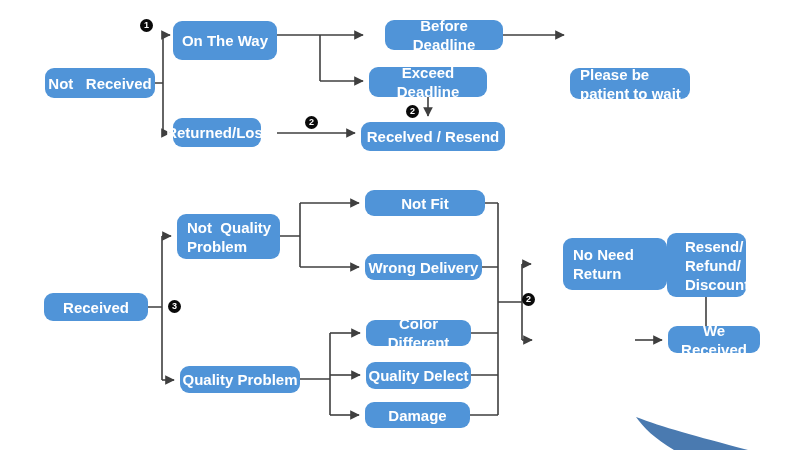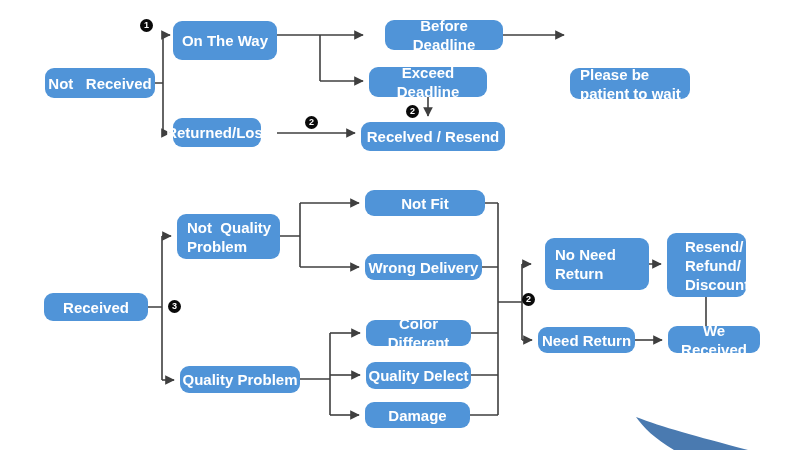--- a/index.html
+++ b/index.html
@@ -89,7 +89,7 @@
   <div class="node c" style="left:366px;top:362px;width:105px;height:27px;">Quality Delect</div>
   <div class="node c" style="left:365px;top:402px;width:105px;height:26px;">Damage</div>
 
-  <div class="node l" style="left:545px;top:238px;width:104px;height:52px;">No Need
+  <div class="node l" style="left:563px;top:238px;width:104px;height:52px;">No Need
 Return</div>
   <div class="node c" style="left:538px;top:327px;width:97px;height:26px;">Need Return</div>
   <div class="node l" style="left:667px;top:233px;width:79px;height:64px;padding-left:18px;">Resend/

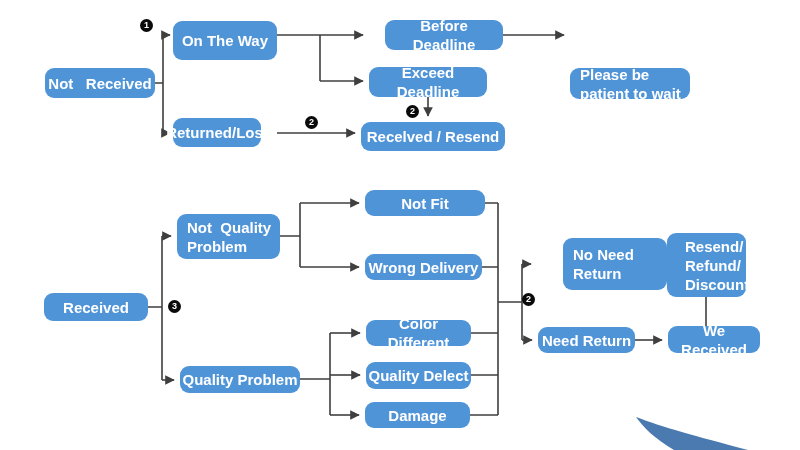--- a/index.html
+++ b/index.html
@@ -91,7 +91,6 @@
 
   <div class="node l" style="left:563px;top:238px;width:104px;height:52px;">No Need
 Return</div>
-  <div class="node c" style="left:538px;top:327px;width:97px;height:26px;">Need Return</div>
   <div class="node l" style="left:667px;top:233px;width:79px;height:64px;padding-left:18px;">Resend/
 Refund/
 Discount</div>

